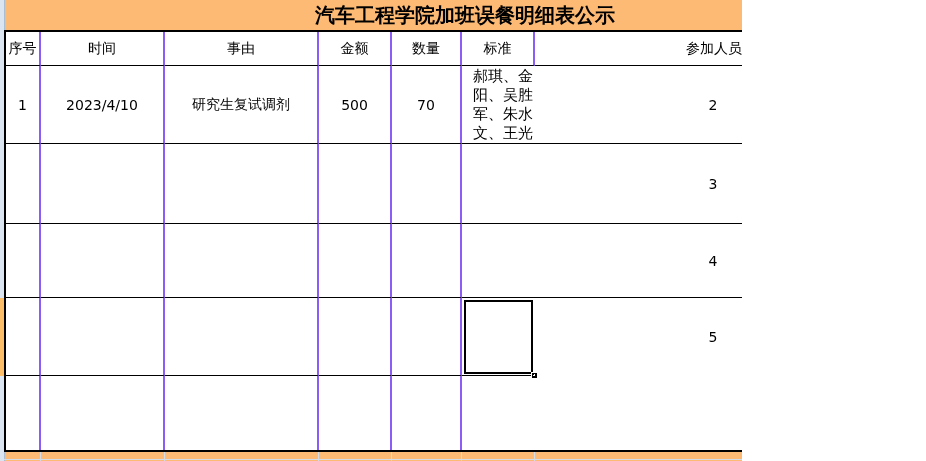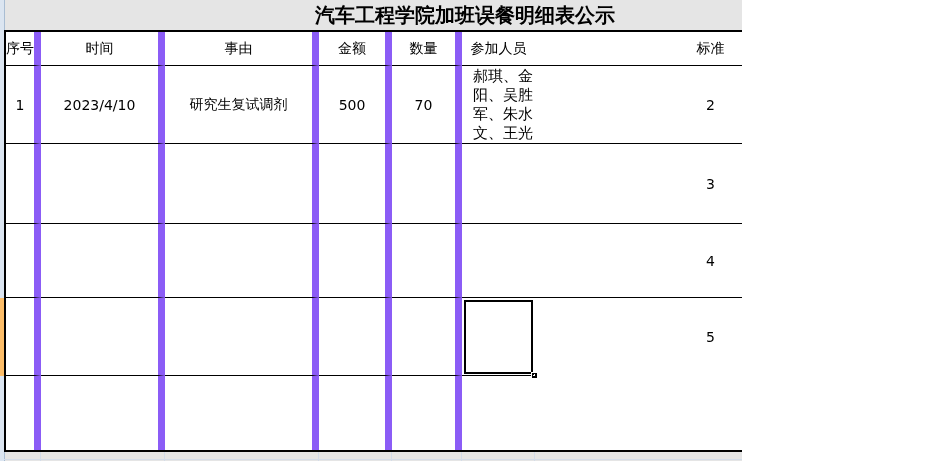--- a/index.html
+++ b/index.html
@@ -4,7 +4,7 @@
 <style>
   html,body{margin:0;padding:0;background:#fff;}
   .page{
-    position:relative;width:742px;height:461px;background:#e5e5e5;overflow:hidden;
+    position:relative;width:742px;height:461px;background:#fdba74;overflow:hidden;
     font-family:"DejaVu Sans","Liberation Sans",sans-serif;color:#000;
   }
   

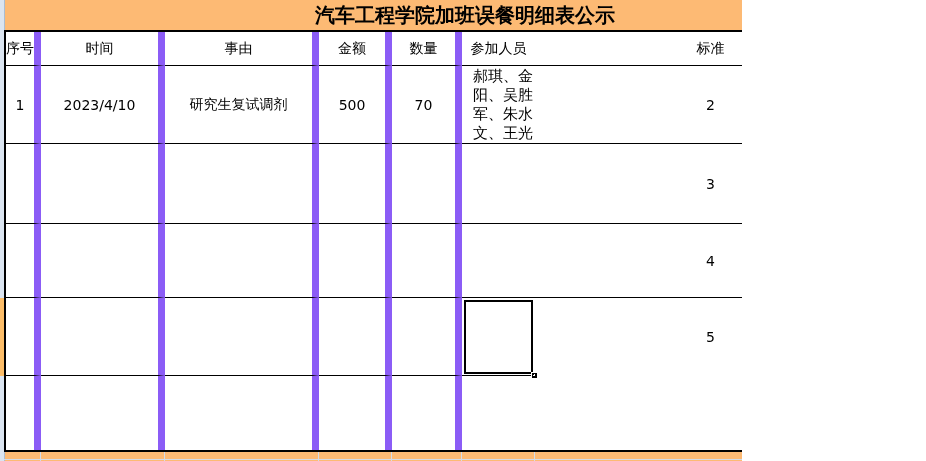--- a/index.html
+++ b/index.html
@@ -22,7 +22,7 @@
     display:grid;
     grid-template-columns:35px 124px 154px 73px 70px 73px 358px;
     grid-template-rows:34px 78px 80px 74px 78px 74px;}
-  .c{border-right:7px solid #8b5cf6;border-bottom:1px solid #000;
+  .c{border-right:2px solid #8b5cf6;border-bottom:1px solid #000;
     display:flex;align-items:center;justify-content:center;
     font-size:14px;overflow:hidden;box-sizing:border-box;}
   .c.cl{border-right:none;}

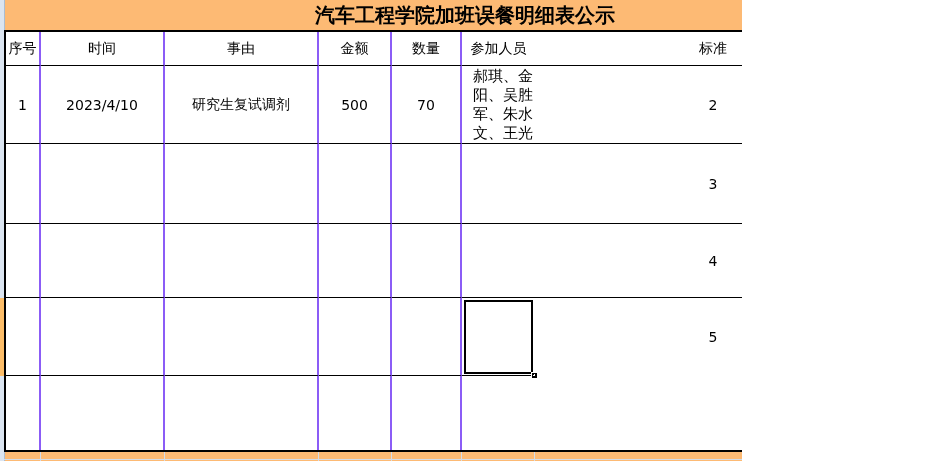--- a/index.html
+++ b/index.html
@@ -84,12 +84,12 @@
     <div class="c hd">
         <span>数量</span>
       </div>
+    <div class="c hd">
+        <span>标准</span>
+      </div>
     <div class="c hd cl">
         <span>参加人员</span>
       </div>
-    <div class="c hd">
-        <span>标准</span>
-      </div>
 
     <div class="c">
         <span>1</span>

